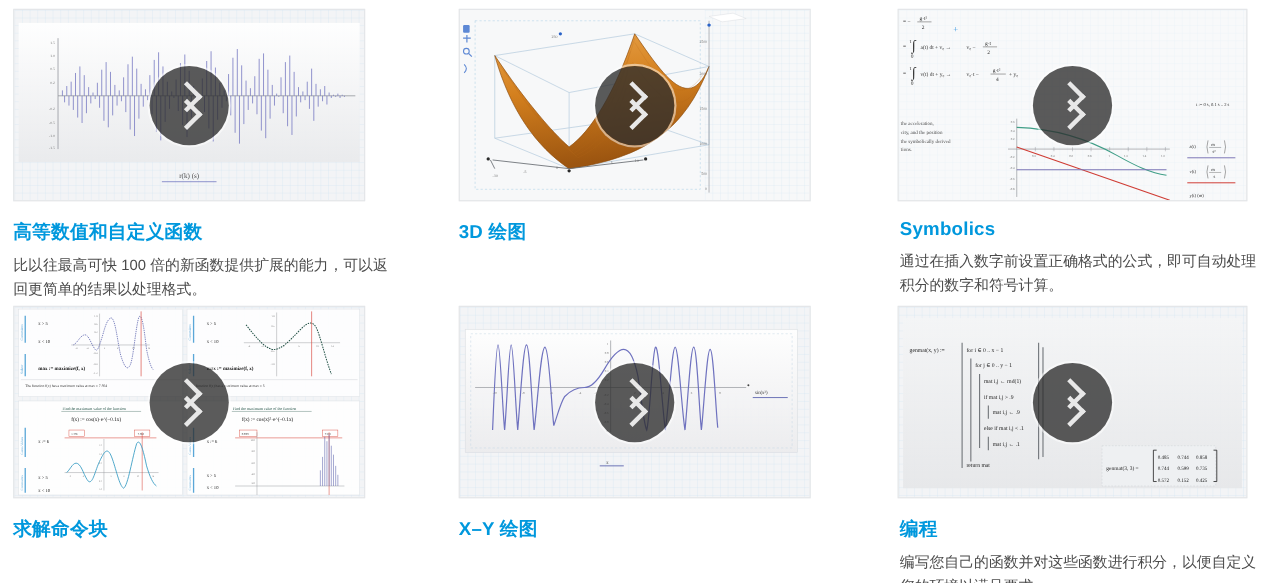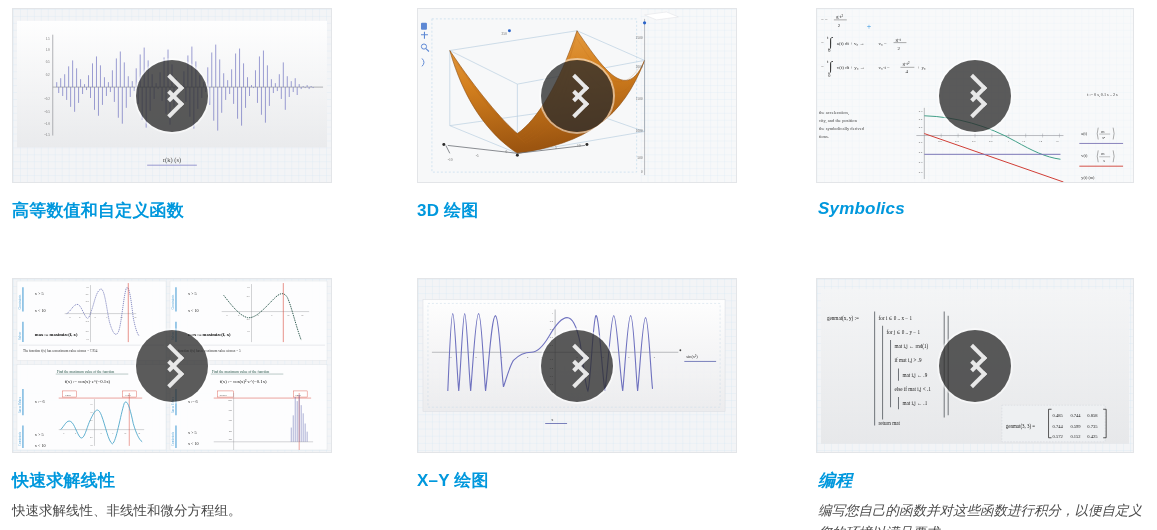--- a/index.html
+++ b/index.html
@@ -65,7 +65,7 @@
     display:inline-block;
     text-align:right;
   }
-  .card.col3 .ctitle,.card.col3 .cdesc{margin-left:8px;font-style:italic;}
+  .card.col3 .ctitle,.card.col3 .cdesc{margin-left:8px;}
   .cdesc{
     margin:8px 12px 0 12px;
     font-size:13.5px;

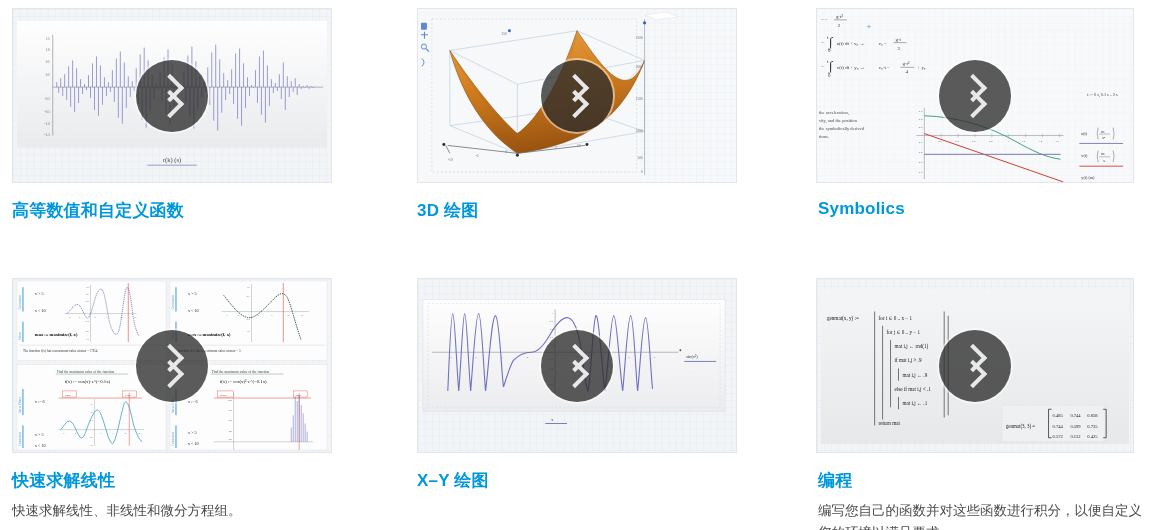--- a/index.html
+++ b/index.html
@@ -141,6 +141,7 @@
       <div class="playbtn"></div>
     </div>
     <a class="ctitle">高等数值和自定义函数</a>
+    <div class="cdesc">比以往最高可快 100 倍的新函数提供扩展的能力，可以返回更简单的结果以处理格式。</div>
   </div>
 
   <div class="card col2">

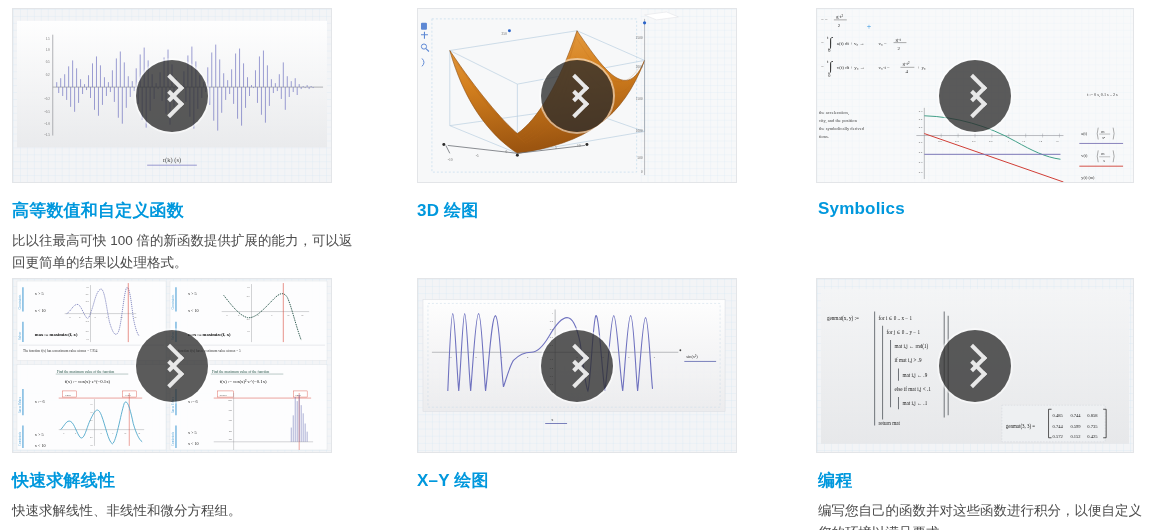--- a/index.html
+++ b/index.html
@@ -317,6 +317,7 @@
       <div class="playbtn"></div>
     </div>
     <a class="ctitle">Symbolics</a>
+    <div class="cdesc">通过在插入数字前设置正确格式的公式，即可自动处理积分的数字和符号计算。</div>
   </div>
 
   <div class="card col1">

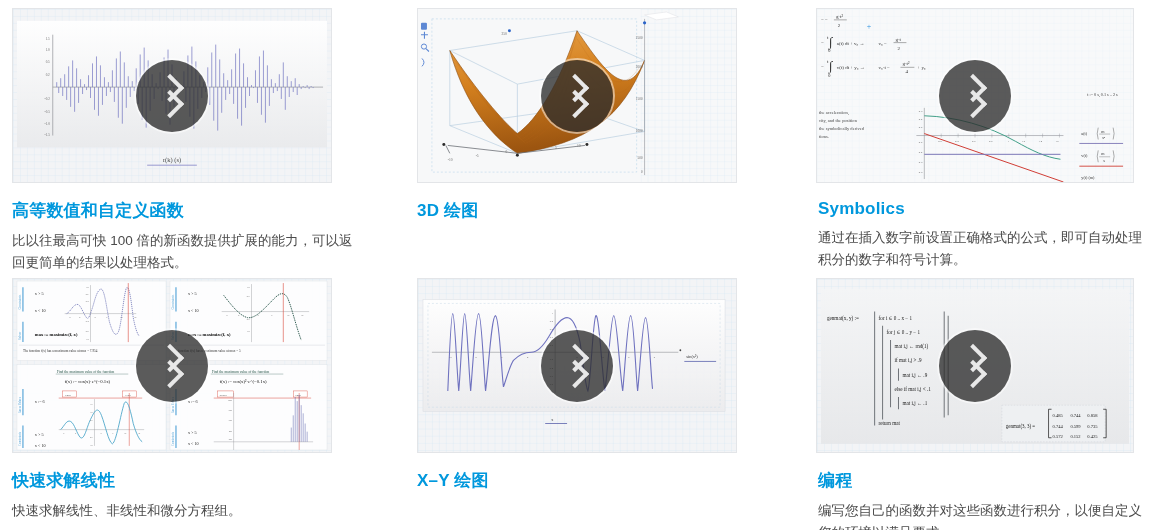--- a/index.html
+++ b/index.html
@@ -472,7 +472,7 @@
       </svg>
       <div class="playbtn"></div>
     </div>
-    <a class="ctitle">快速求解线性</a>
+    <a class="ctitle">求解命令块</a>
     <div class="cdesc">快速求解线性、非线性和微分方程组。</div>
   </div>
 

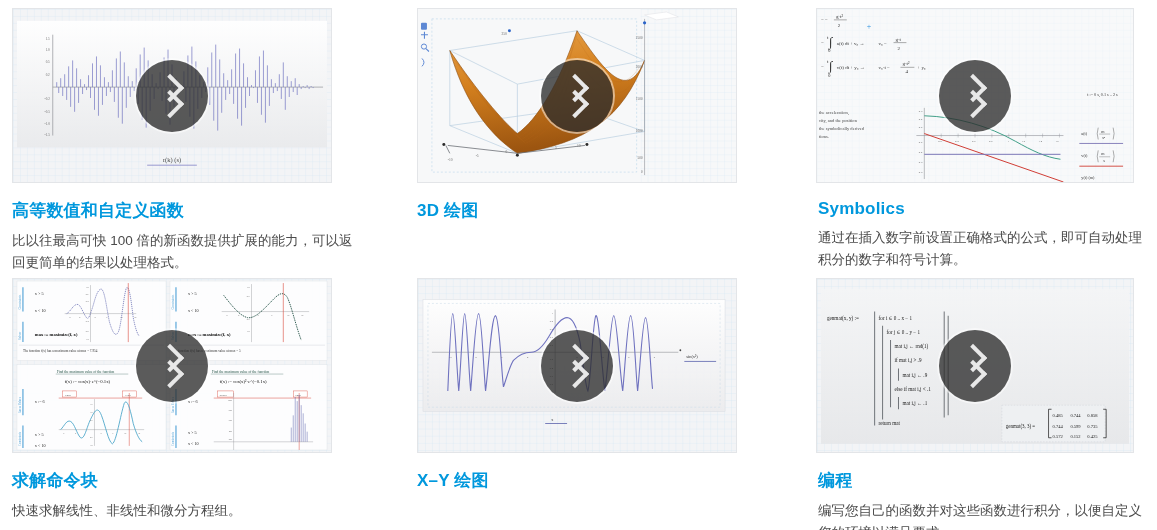--- a/index.html
+++ b/index.html
@@ -473,7 +473,6 @@
       <div class="playbtn"></div>
     </div>
     <a class="ctitle">求解命令块</a>
-    <div class="cdesc">快速求解线性、非线性和微分方程组。</div>
   </div>
 
   <div class="card col2">

